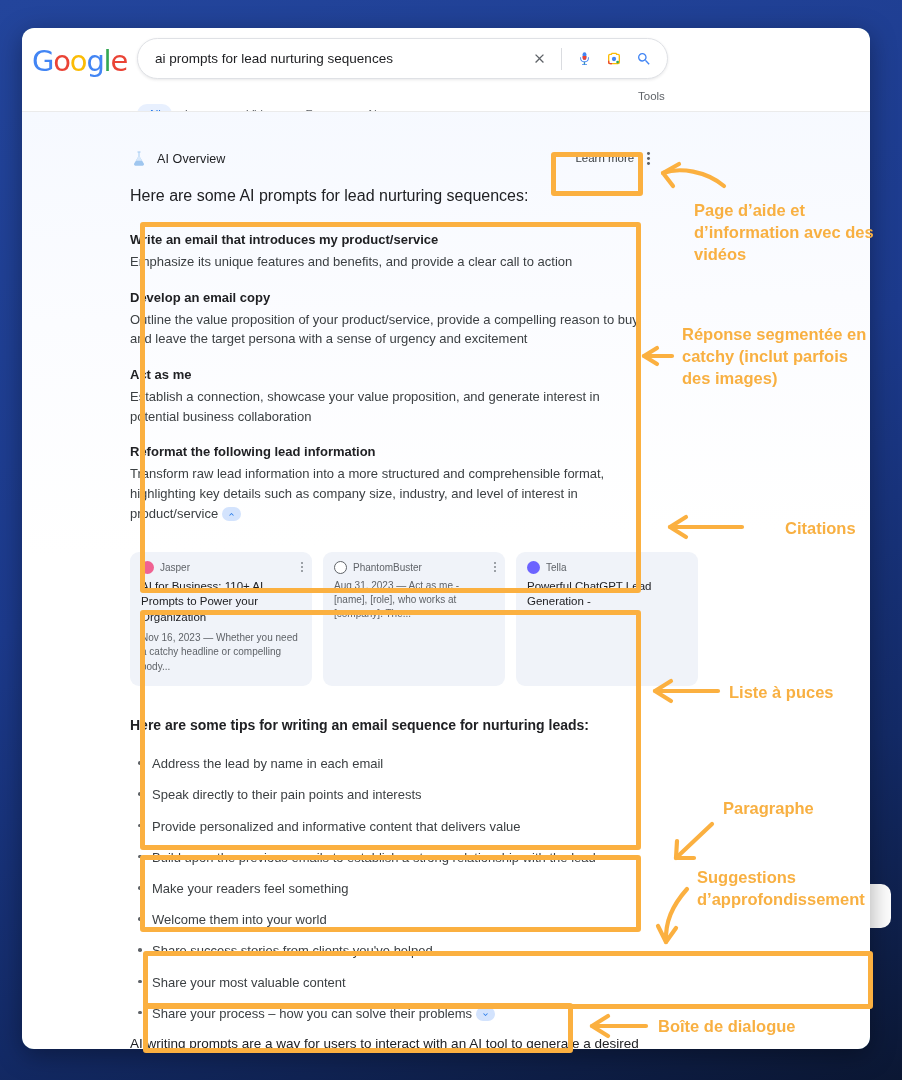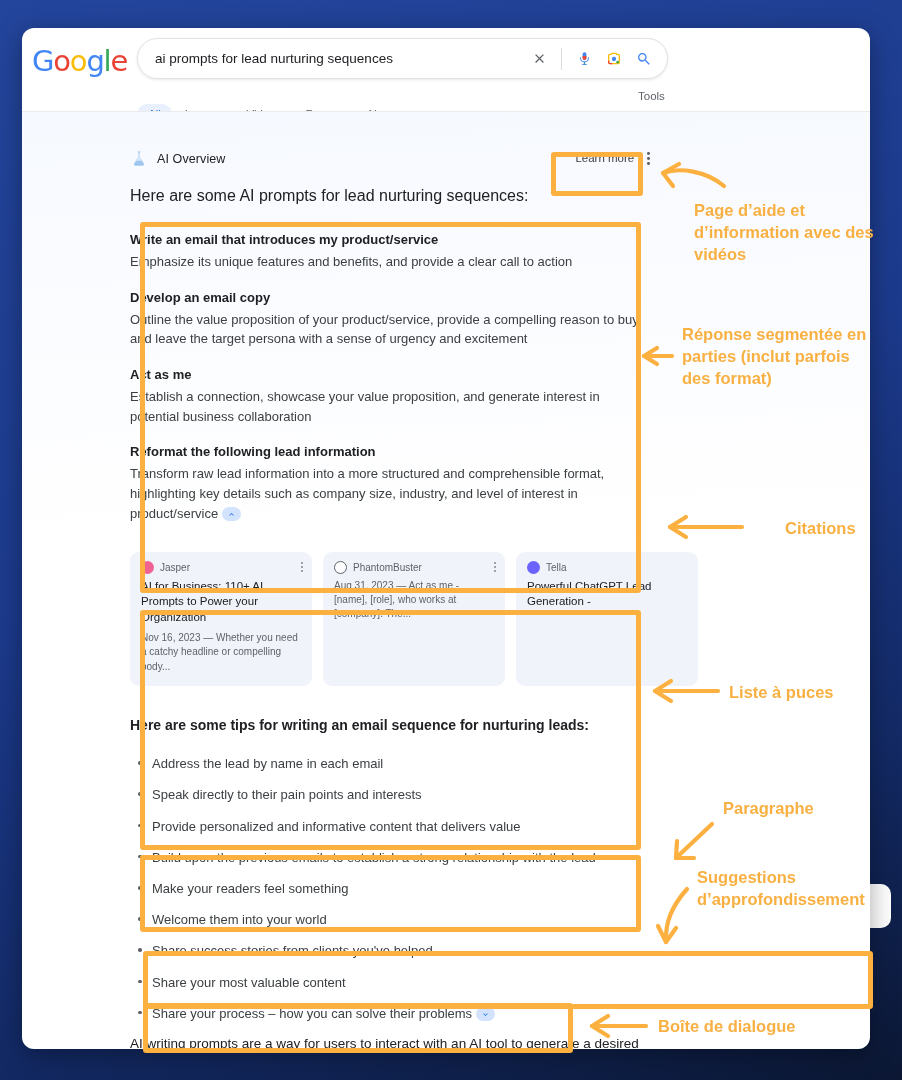--- a/index.html
+++ b/index.html
@@ -385,7 +385,7 @@
   </svg>
 
   <div class="ann-text" style="left:694px; top:200px; width:185px;">Page d’aide et d’information avec des vidéos</div>
-  <div class="ann-text" style="left:682px; top:324px; width:196px;">Réponse segmentée en parties (inclut parfois des format)</div>
+  <div class="ann-text" style="left:682px; top:324px; width:196px;">Réponse segmentée en catchy (inclut parfois des images)</div>
   <div class="ann-text" style="left:785px; top:518px;">Citations</div>
   <div class="ann-text" style="left:729px; top:682px;">Liste à puces</div>
   <div class="ann-text" style="left:723px; top:798px;">Paragraphe</div>

